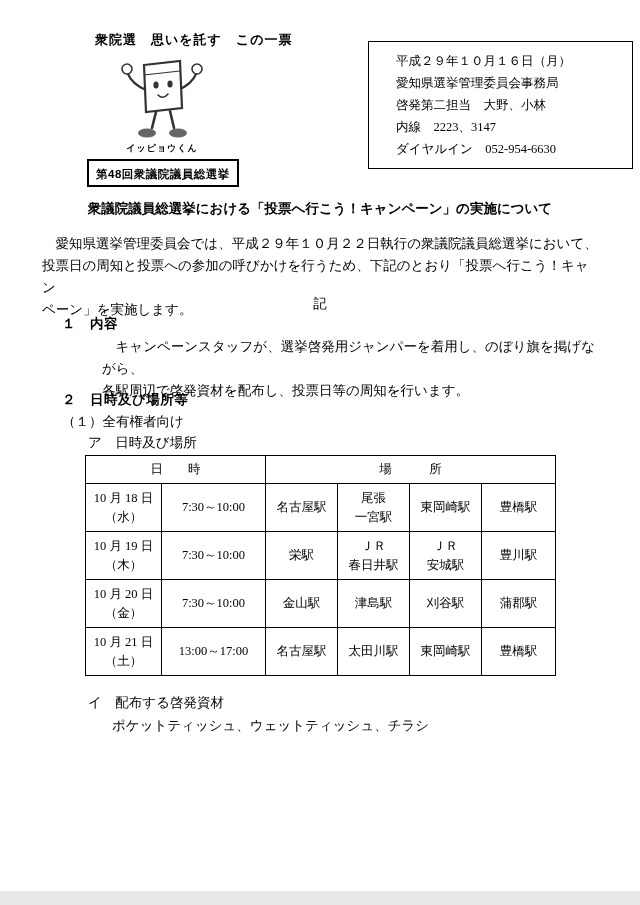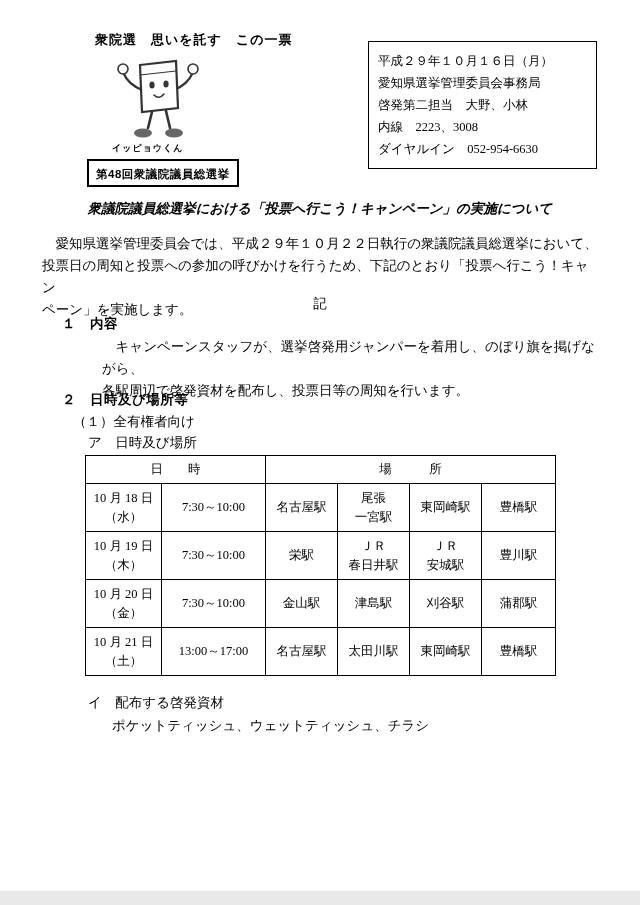--- a/index.html
+++ b/index.html
@@ -36,7 +36,7 @@
   .contact-box{
     left:368px;top:41px;width:209px;
     border:1px solid #000;
-    padding:8px 9px;
+    padding:8px 27px;
     font-size:12.5px;line-height:22px;
   }
 

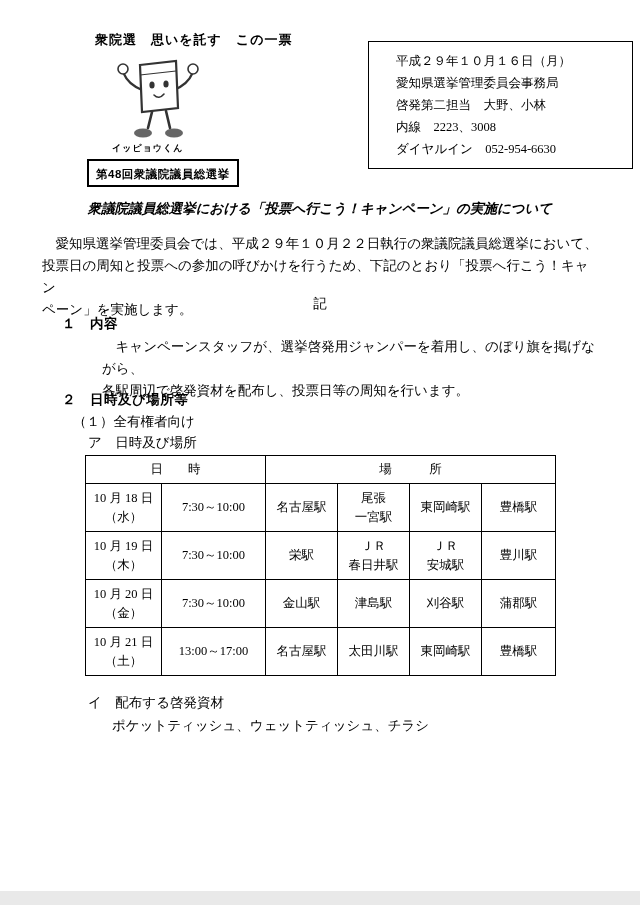--- a/index.html
+++ b/index.html
@@ -120,7 +120,7 @@
     <div>平成２９年１０月１６日（月）</div>
     <div>愛知県選挙管理委員会事務局</div>
     <div>啓発第二担当　大野、小林</div>
-    <div>内線　2223、3008</div>
+    <div>内線　2223、3147</div>
     <div>ダイヤルイン　052-954-6630</div>
   </div>
 

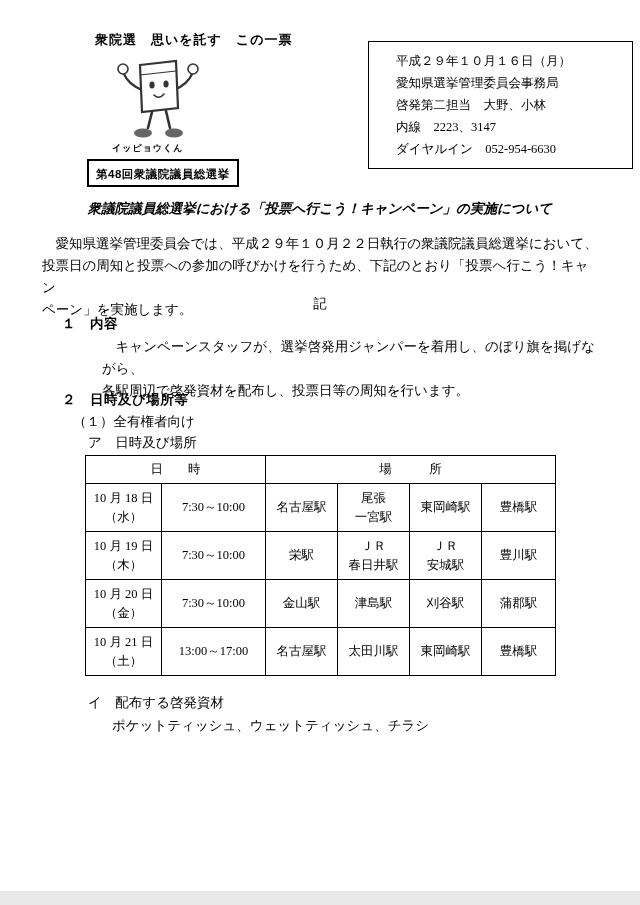--- a/index.html
+++ b/index.html
@@ -20,7 +20,7 @@
     font-family:"Liberation Sans", sans-serif;
     font-weight:bold;font-size:13px;letter-spacing:1px;
   }
-  .mascot{left:112px;top:52px;width:100px;}
+  .mascot{left:112px;top:52px;width:100px;text-align:center;}
   .mascot-caption{
     font-family:"Liberation Sans", sans-serif;
     font-weight:bold;font-size:9px;margin-top:-4px;letter-spacing:1px;

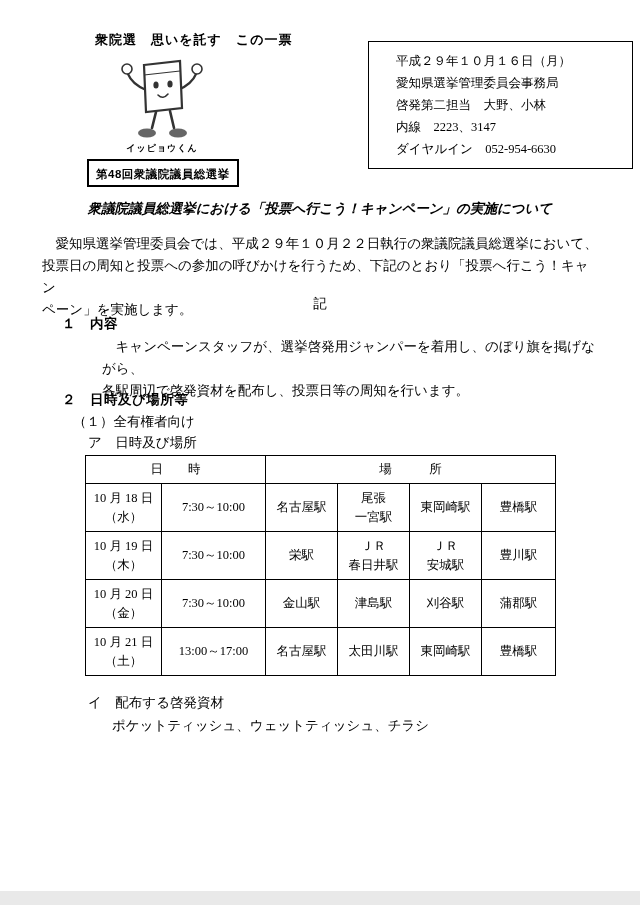--- a/index.html
+++ b/index.html
@@ -44,7 +44,7 @@
   .doc-title{
     left:0;top:200px;width:640px;text-align:center;
     font-family:"Liberation Sans", sans-serif;
-    font-weight:bold;font-size:13.5px;font-style:italic;
+    font-weight:bold;font-size:13.5px;
   }
   .intro{
     left:42px;top:233px;width:560px;

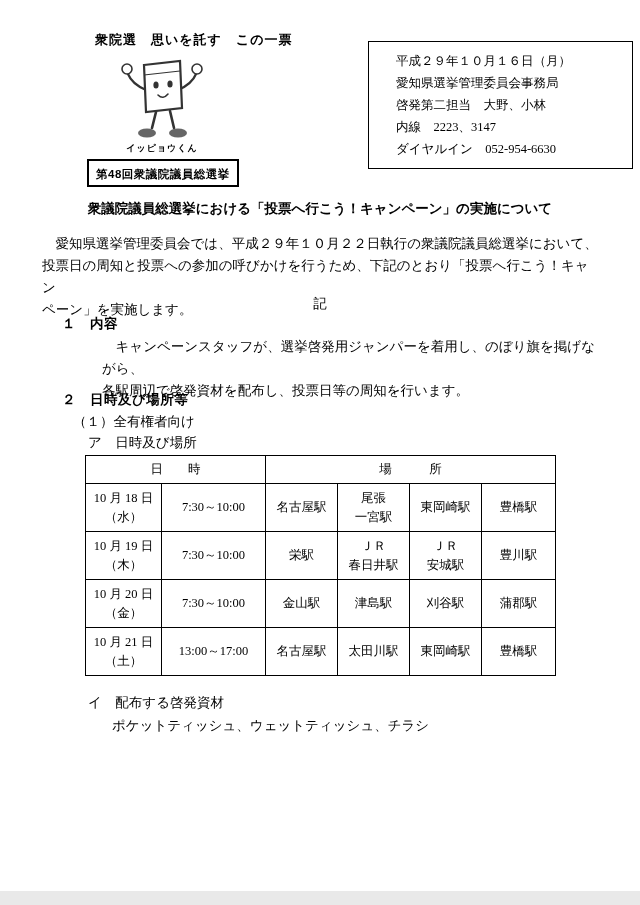--- a/index.html
+++ b/index.html
@@ -64,7 +64,7 @@
     text-indent:1em;white-space:pre-line;margin-left:20px;
   }
   .s2{left:62px;top:391px;}
-  .sub1{left:62px;top:413px;font-size:13.5px;margin-left:11px;}
+  .sub1{left:62px;top:413px;font-size:13.5px;}
   .sub2{left:88px;top:434px;font-size:13.5px;}
 
   

